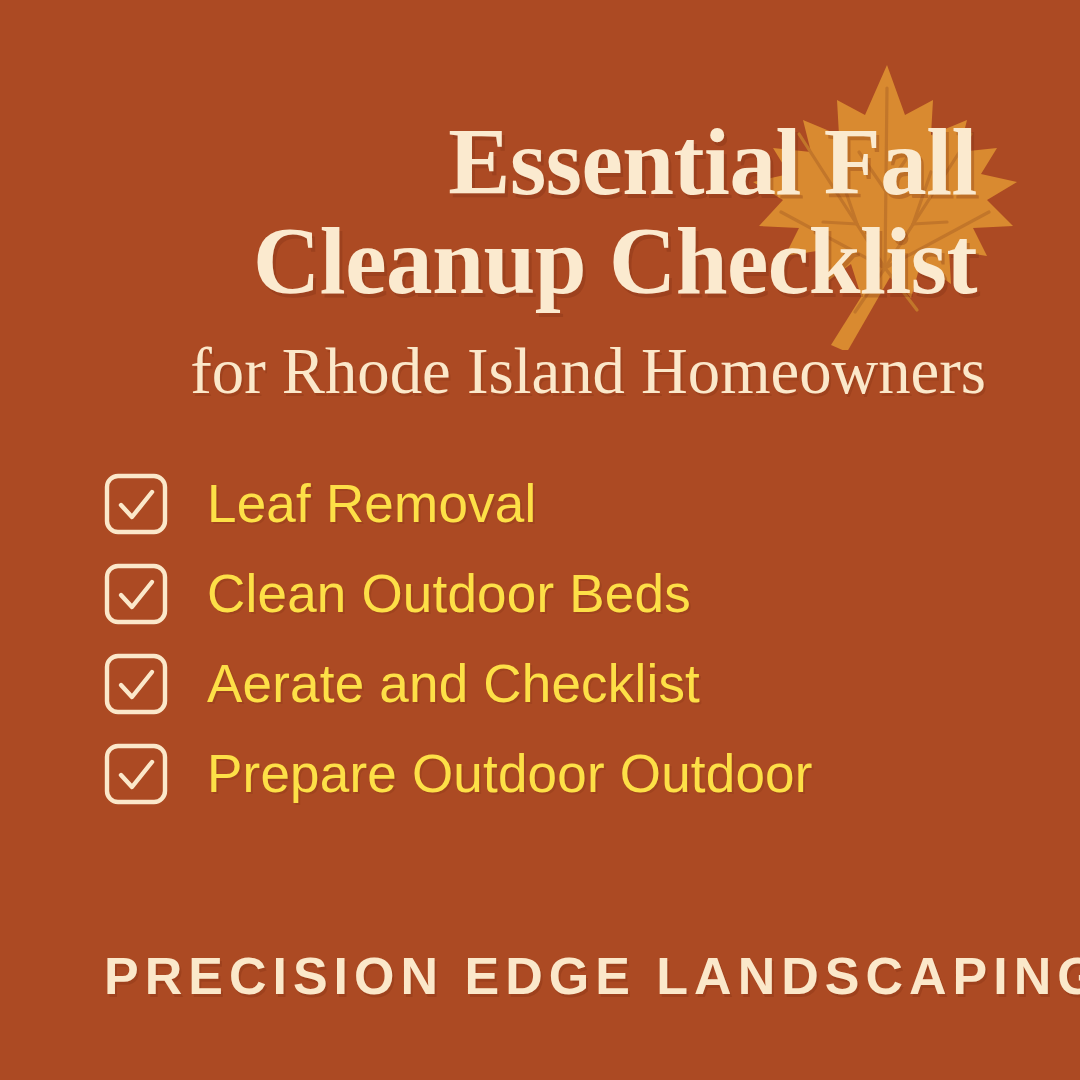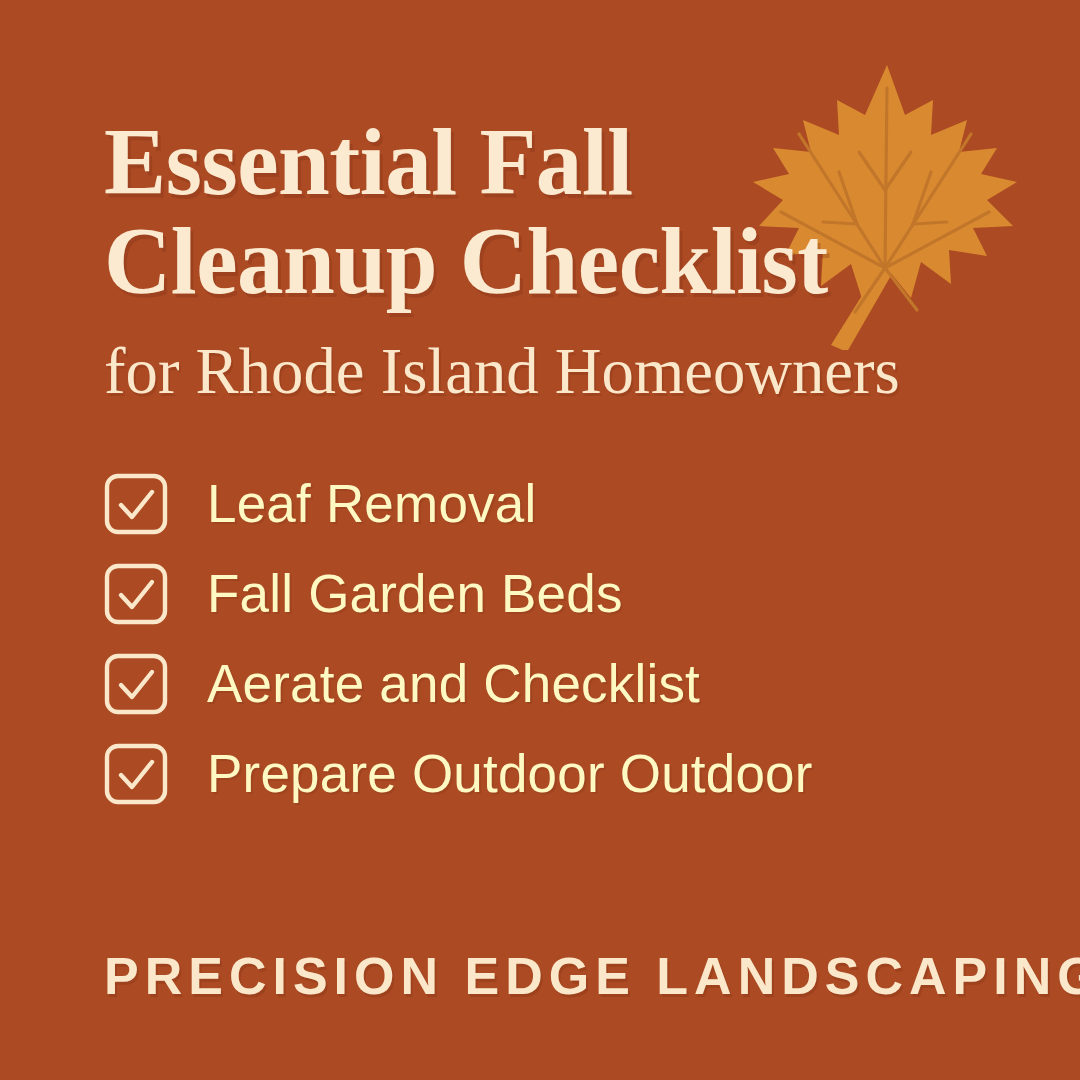--- a/index.html
+++ b/index.html
@@ -36,6 +36,7 @@
     left: 104px;
     top: 112px;
     width: 900px;
+    text-align: right;
   }
 
   .title-line {

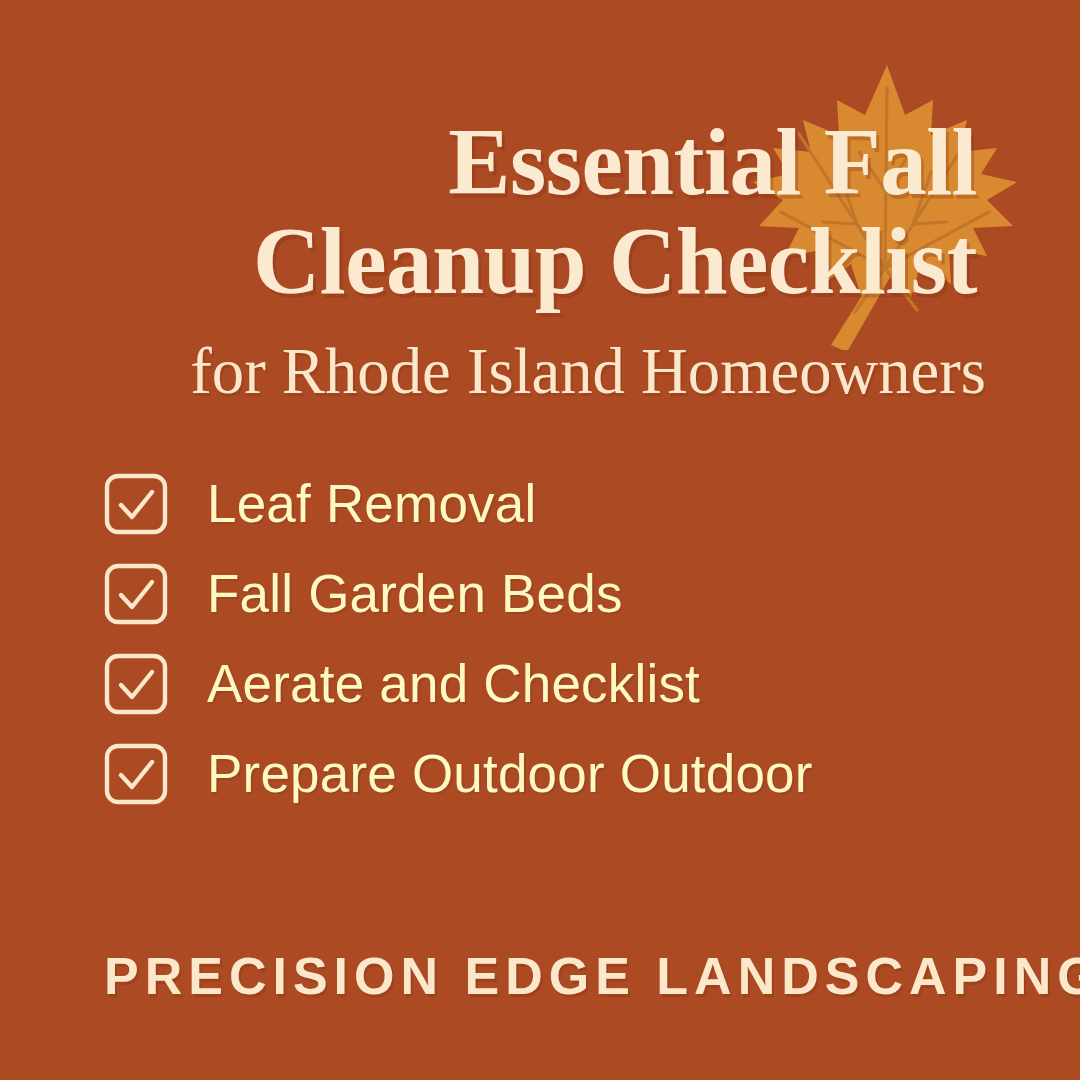--- a/index.html
+++ b/index.html
@@ -91,7 +91,7 @@
     font-weight: normal;
     font-size: 53px;
     line-height: 58px;
-    color: #fef9c3;
+    color: #fde047;
     text-shadow: 2px 2px 0 rgba(118, 44, 17, 0.22);
     white-space: nowrap;
     letter-spacing: 0.2px;

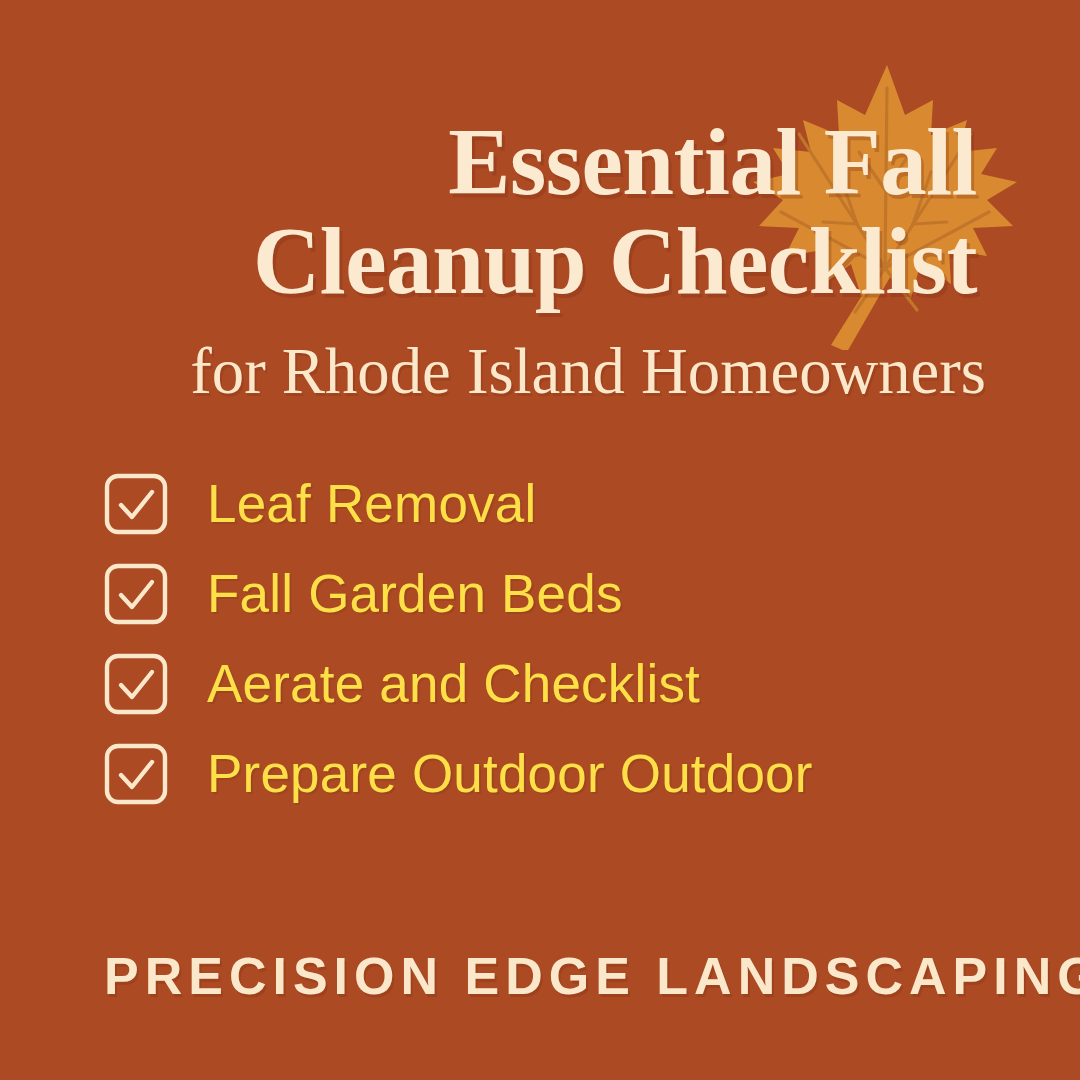--- a/index.html
+++ b/index.html
@@ -171,7 +171,7 @@
           <path d="M17 32 L28 44 L48 19" fill="none" stroke="#FBE8CA" stroke-width="4.4" stroke-linecap="round" stroke-linejoin="round"></path>
         </svg>
       </span>
-      <span class="check-label">Fall Garden Beds</span>
+      <span class="check-label">Clean Outdoor Beds</span>
     </div>
 
 

